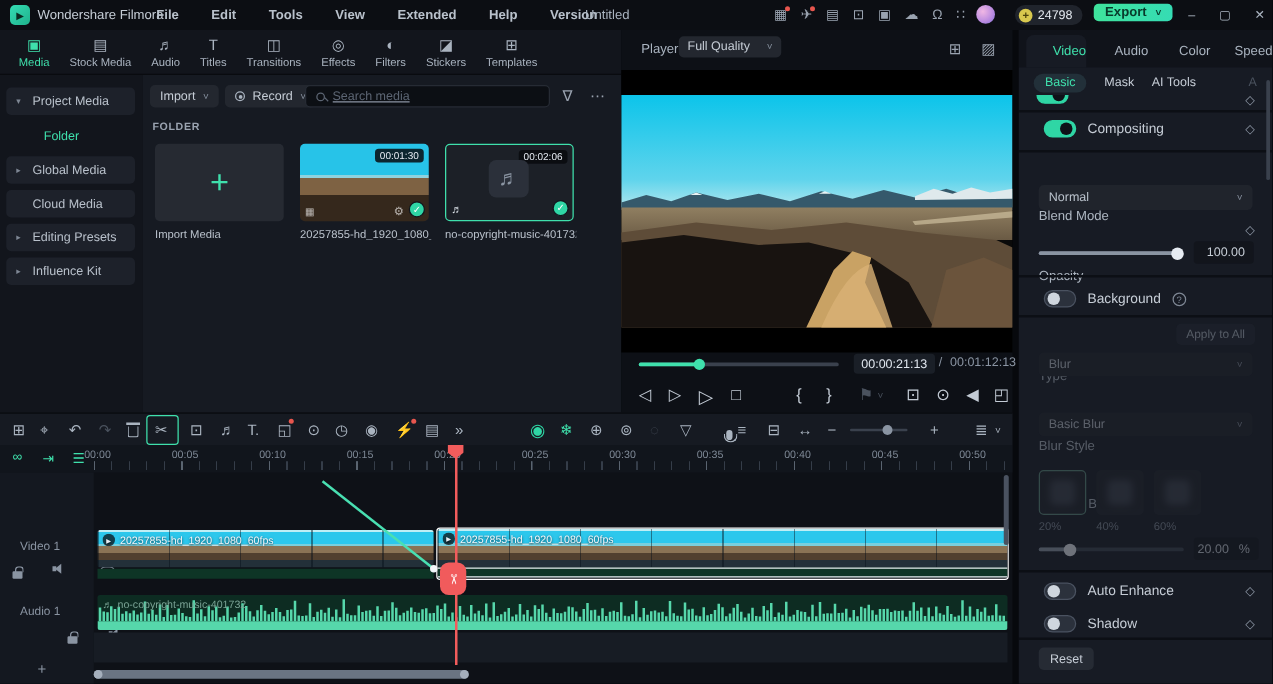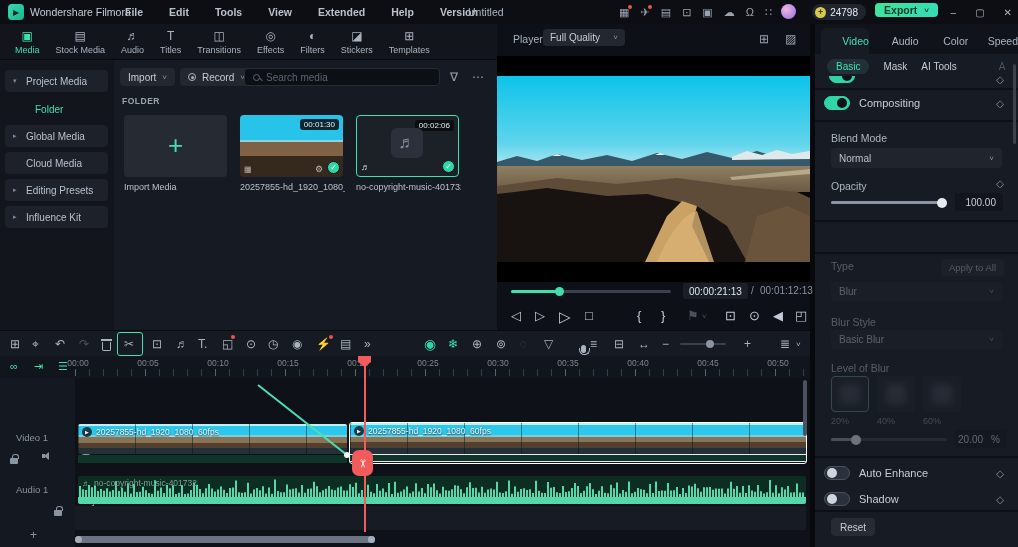--- a/index.html
+++ b/index.html
@@ -51,7 +51,7 @@
     gap:6px;padding:0 8px;font-size:10px;color:#c6cdd6;}
   .search{position:absolute;left:130px;top:8px;width:196px;height:18px;background:#0c0f14;border:1px solid #262b34;
     border-radius:4px;display:flex;align-items:center;gap:6px;padding:0 8px;}
-  .search input{background:transparent;border:none;outline:none;color:#8a94a2;font-size:10px;width:150px;font-family:"Liberation Sans",sans-serif;}
+  .search input{background:transparent;border:none;outline:none;color:#8a94a2;font-size:10px;width:150px;font-family:"Liberation Sans",sans-serif;text-decoration:underline;}
   .search input::placeholder{color:#5c6573;}
   .folderlbl{position:absolute;left:8px;top:36px;font-size:8.5px;font-weight:bold;letter-spacing:.5px;color:#9aa3b0;}
   .tile{position:absolute;top:55px;width:103px;height:62px;border-radius:4px;background:#262a32;}

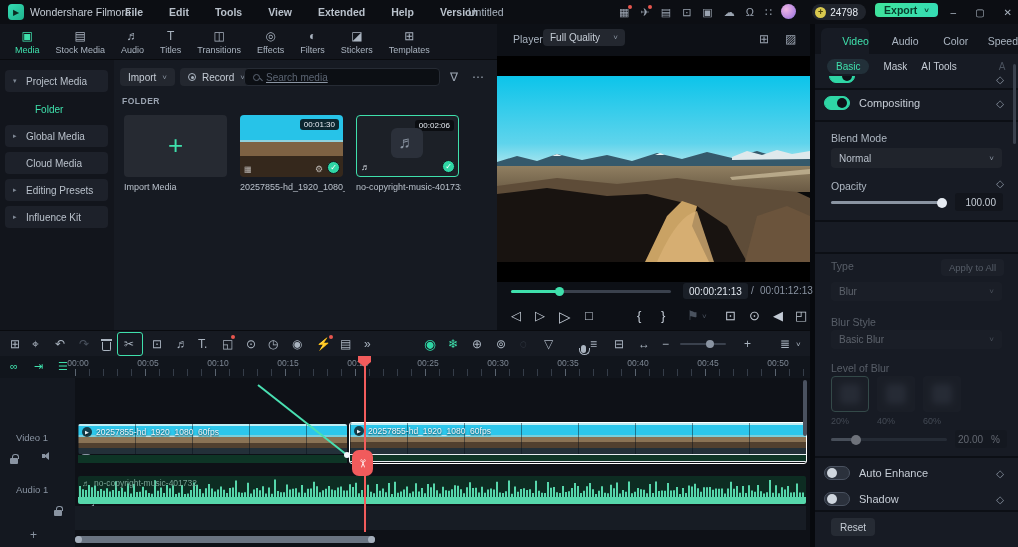--- a/index.html
+++ b/index.html
@@ -87,7 +87,7 @@
   .tgl::after{content:"";position:absolute;left:2px;top:1px;width:10px;height:10px;border-radius:50%;background:#cfd6de;}
   .tgl.on{background:#2fd6a5;border-color:#2fd6a5;}
   .tgl.on::after{left:12px;background:#0e1218;}
-  .prow{position:absolute;left:0;width:203px;height:22px;display:flex;align-items:center;gap:9px;padding-left:9px;font-size:11px;color:#c6cdd6;}
+  .prow{position:absolute;left:0;width:203px;height:22px;display:flex;align-items:center;gap:9px;padding-left:20px;font-size:11px;color:#c6cdd6;}
   .prow .dia{position:absolute;right:14px;color:#8a94a2;font-size:10px;}
   .pdivider{position:absolute;left:0;width:203px;height:2px;background:#0c0f15;}
   .plabel{position:absolute;left:16px;font-size:10.5px;color:#aeb7c2;}

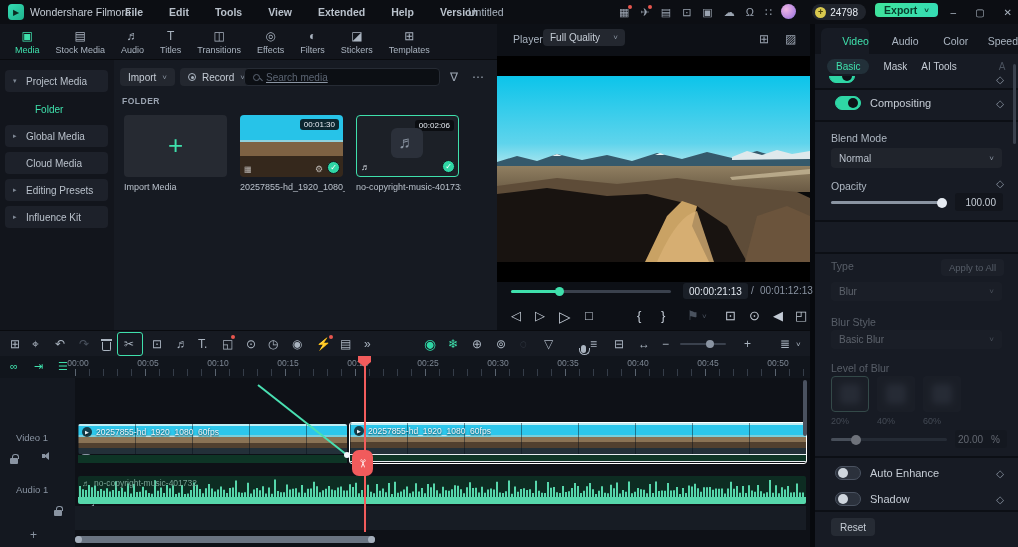--- a/index.html
+++ b/index.html
@@ -90,7 +90,7 @@
   .prow{position:absolute;left:0;width:203px;height:22px;display:flex;align-items:center;gap:9px;padding-left:20px;font-size:11px;color:#c6cdd6;}
   .prow .dia{position:absolute;right:14px;color:#8a94a2;font-size:10px;}
   .pdivider{position:absolute;left:0;width:203px;height:2px;background:#0c0f15;}
-  .plabel{position:absolute;left:16px;font-size:10.5px;color:#aeb7c2;}
+  .plabel{position:absolute;left:16px;font-size:10.5px;color:#aeb7c2;margin-top:35px;}
   .pselect{position:absolute;left:16px;width:171px;height:20px;background:#20242c;border-radius:4px;
     display:flex;align-items:center;justify-content:space-between;padding:0 8px;font-size:10px;color:#b9c1cb;}
   .pslider{position:absolute;height:3px;background:#3a414d;border-radius:2px;}

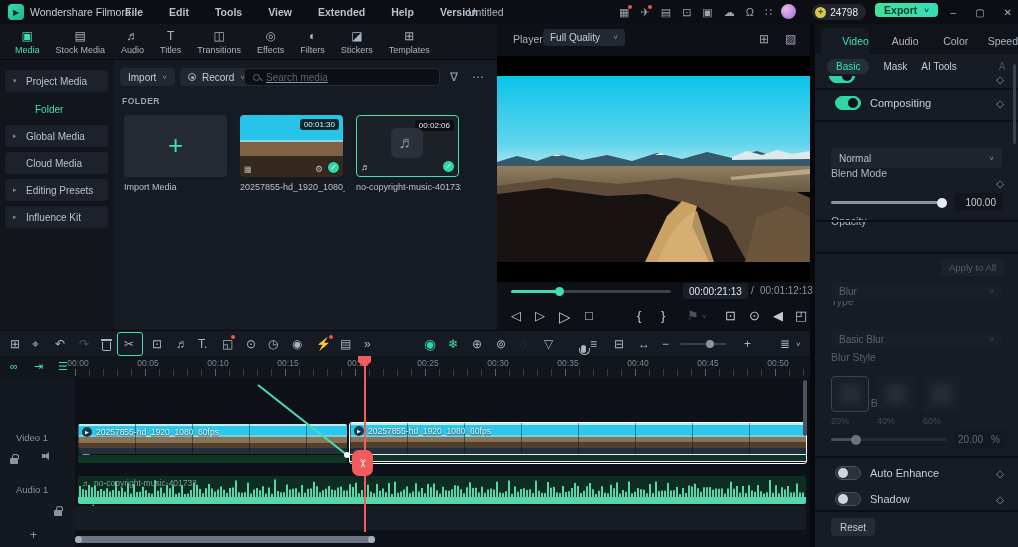--- a/index.html
+++ b/index.html
@@ -415,6 +415,11 @@
     <div class="valbox" style="left:140px;top:169px;width:48px">100.00</div>
 
     <div class="pdivider" style="top:196px"></div>
+    <div class="prow" style="top:204px">
+      <span class="tgl"></span>
+      <span>Background</span>
+      <span class="helpc">?</span>
+    </div>
     <div class="pdivider" style="top:228px"></div>
 
     <div class="disabled">

